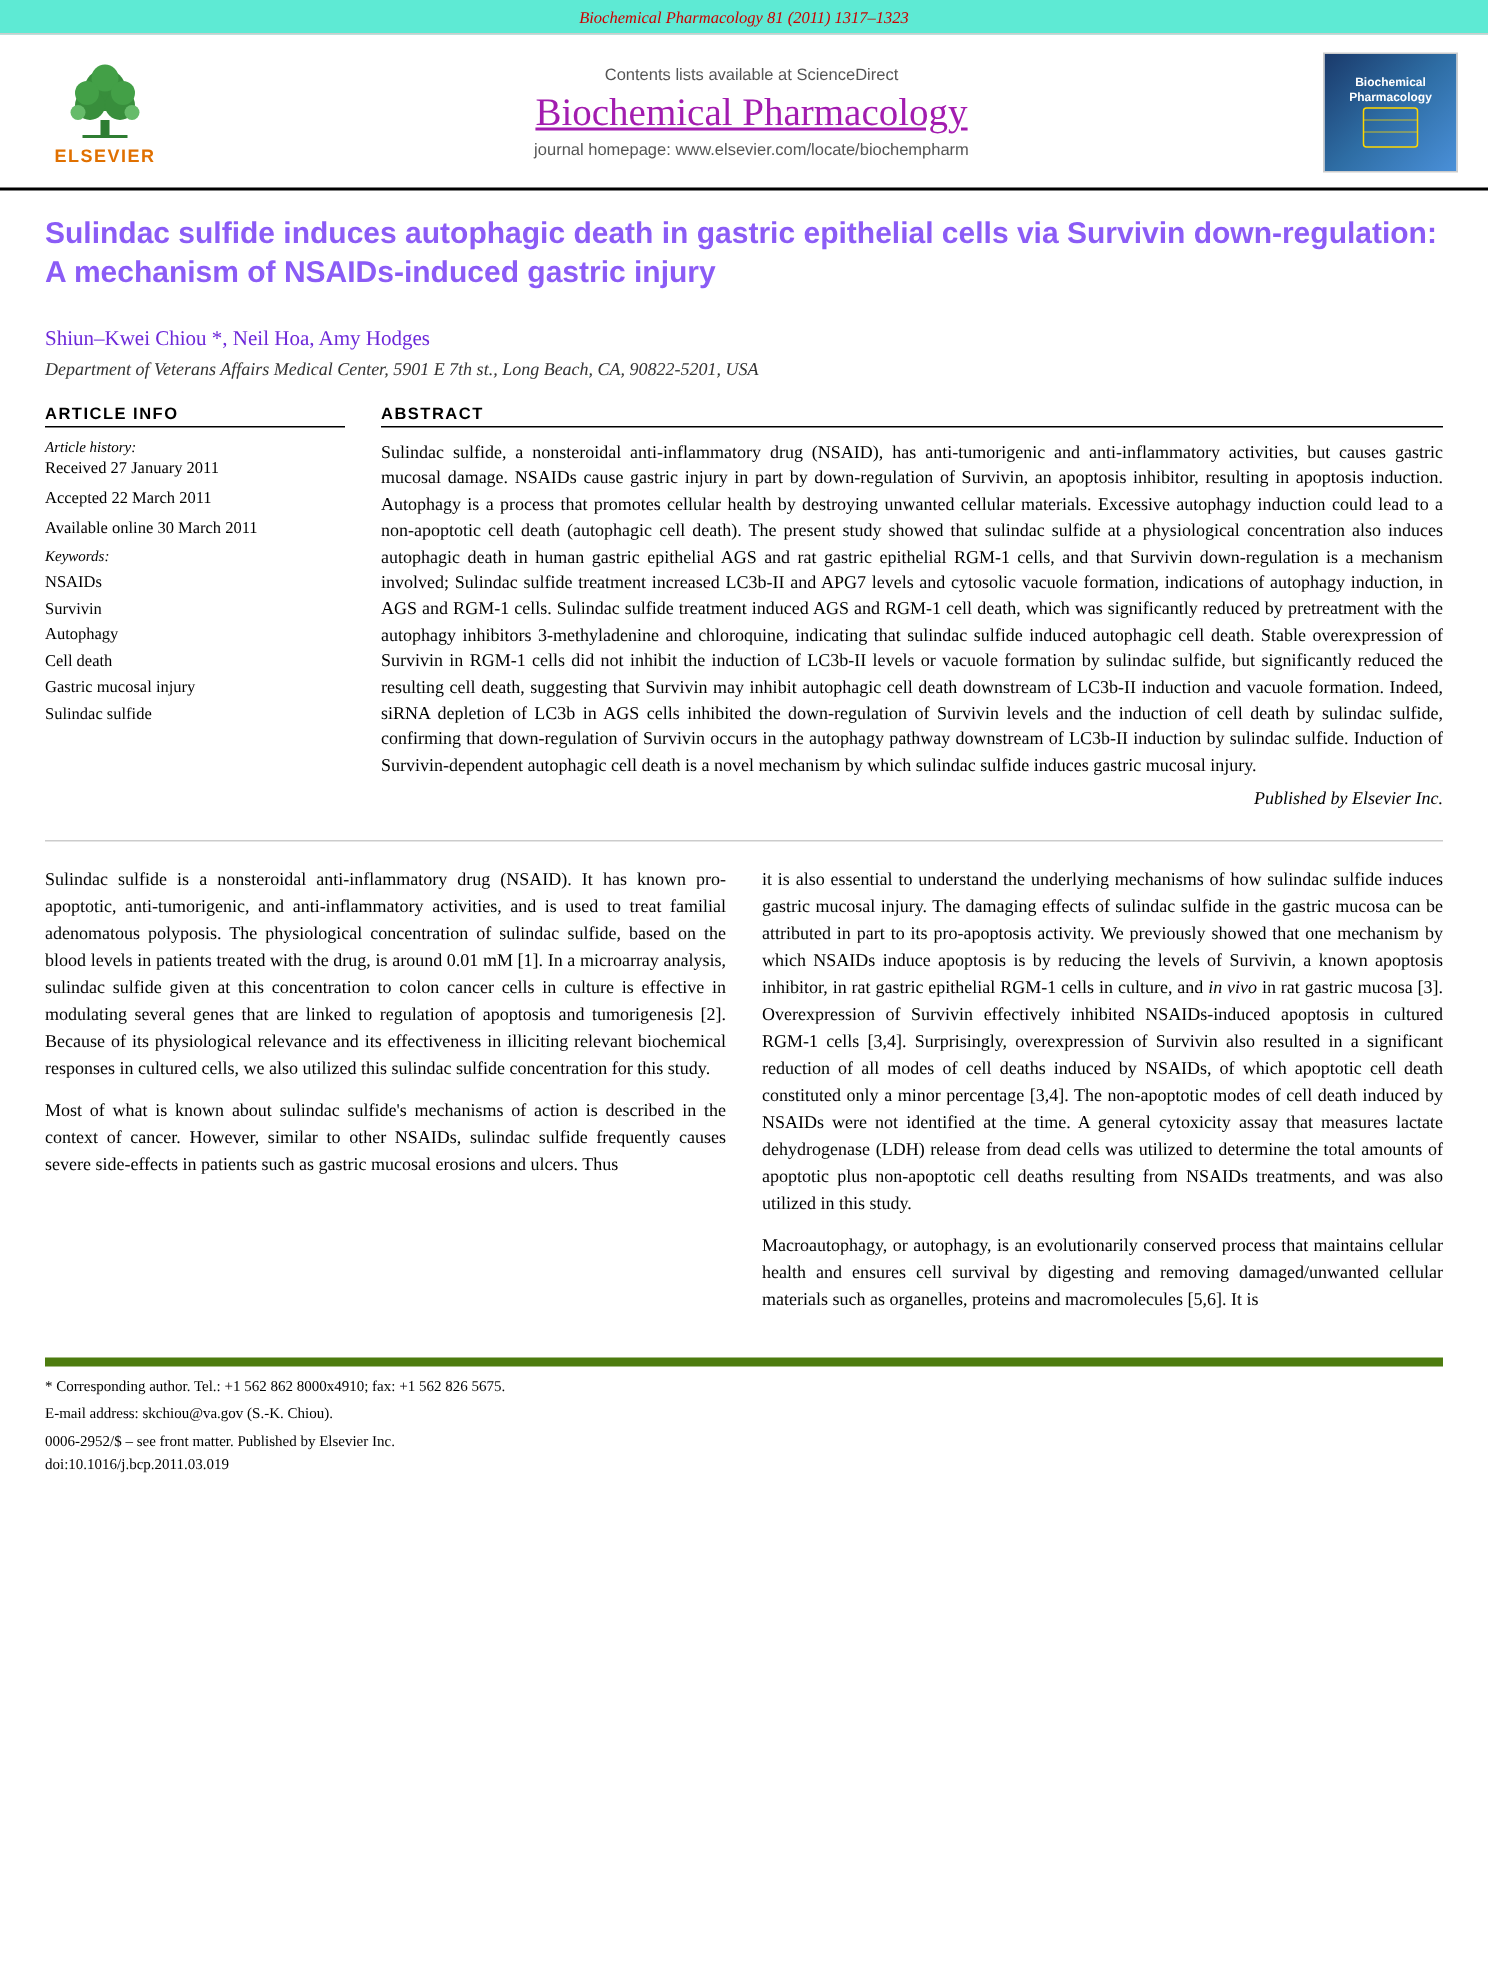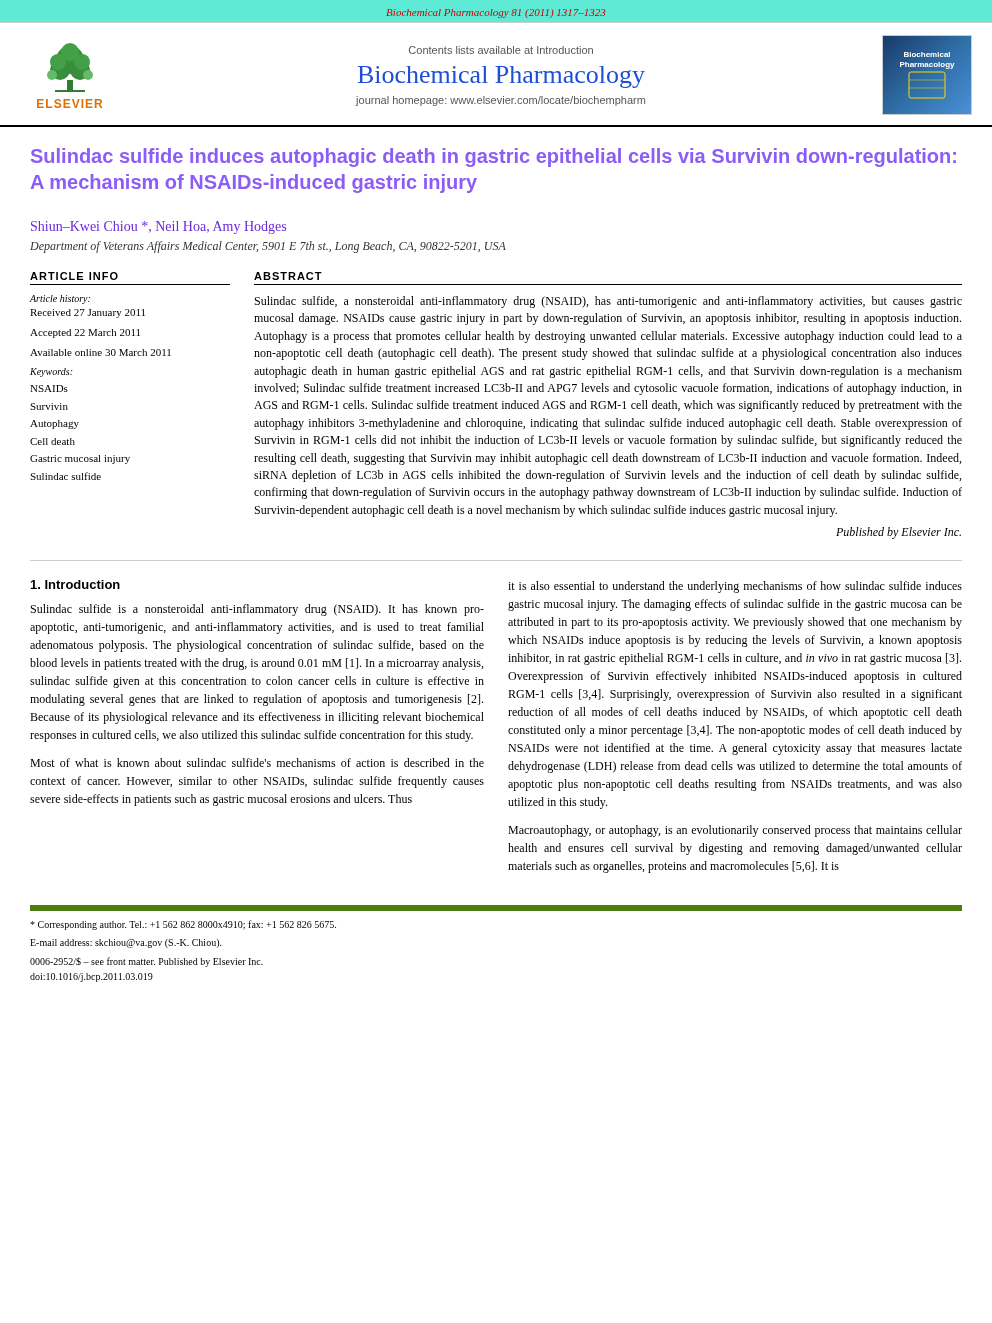--- a/index.html
+++ b/index.html
@@ -287,7 +287,7 @@
   </div>
 
   <div class="header-center">
-    <div class="sciencedirect-line">Contents lists available at Introduction</div>
+    <div class="sciencedirect-line">Contents lists available at ScienceDirect</div>
     <div class="journal-title-main">Biochemical Pharmacology</div>
     <div class="journal-url">journal homepage: www.elsevier.com/locate/biochempharm</div>
   </div>

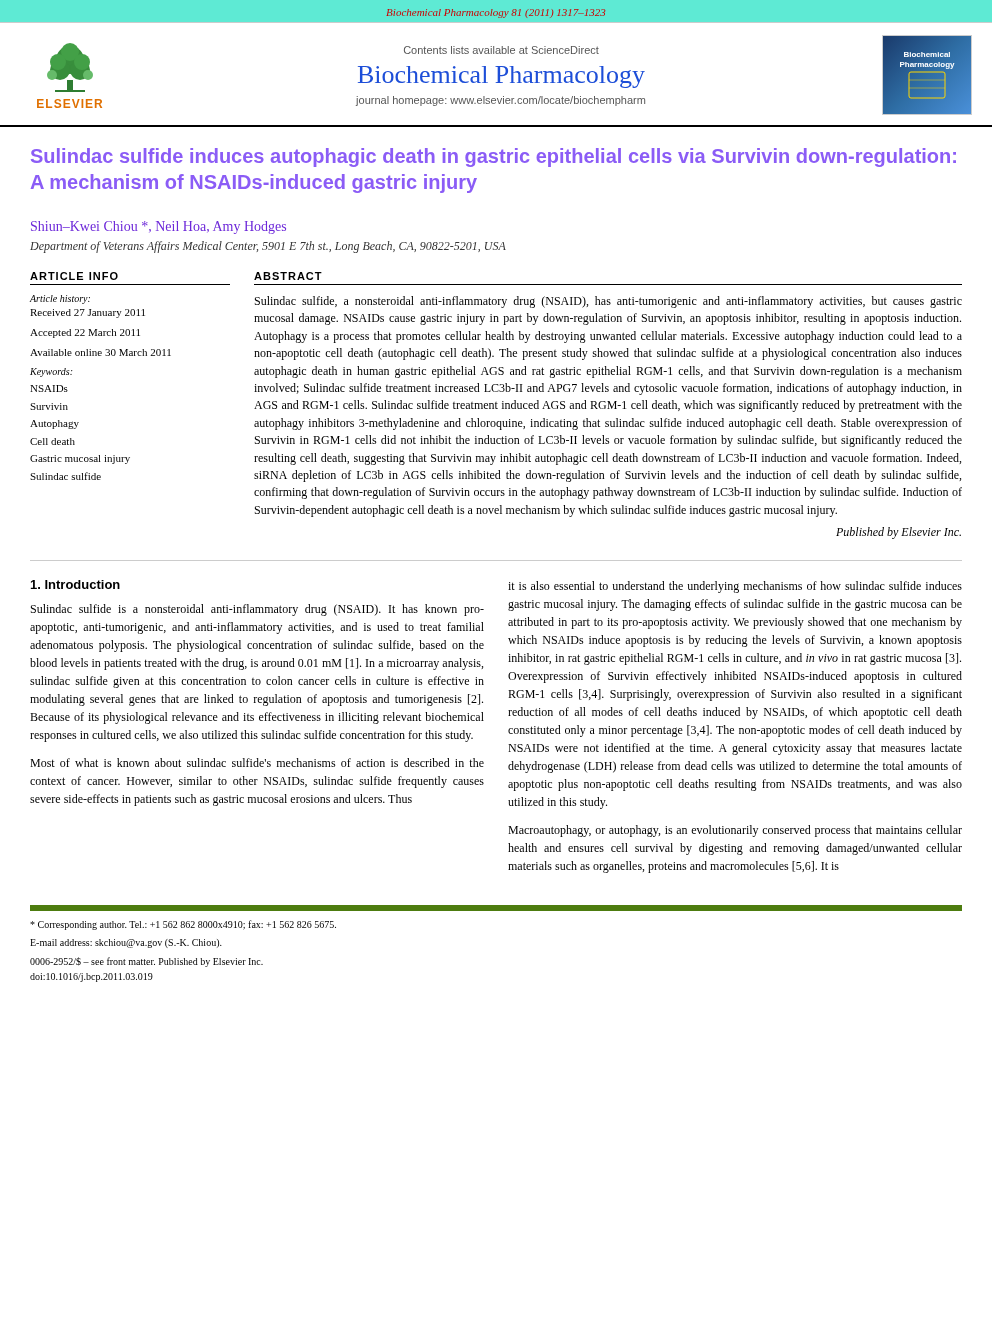--- a/index.html
+++ b/index.html
@@ -65,9 +65,10 @@
     .journal-title-main {
       font-size: 26px;
       font-family: "Times New Roman", Times, serif;
-      color: #1d4ed8;
+      color: #a21caf;
       font-weight: normal;
       margin-bottom: 4px;
+      text-decoration: underline;
     }
     .journal-url {
       font-size: 11px;

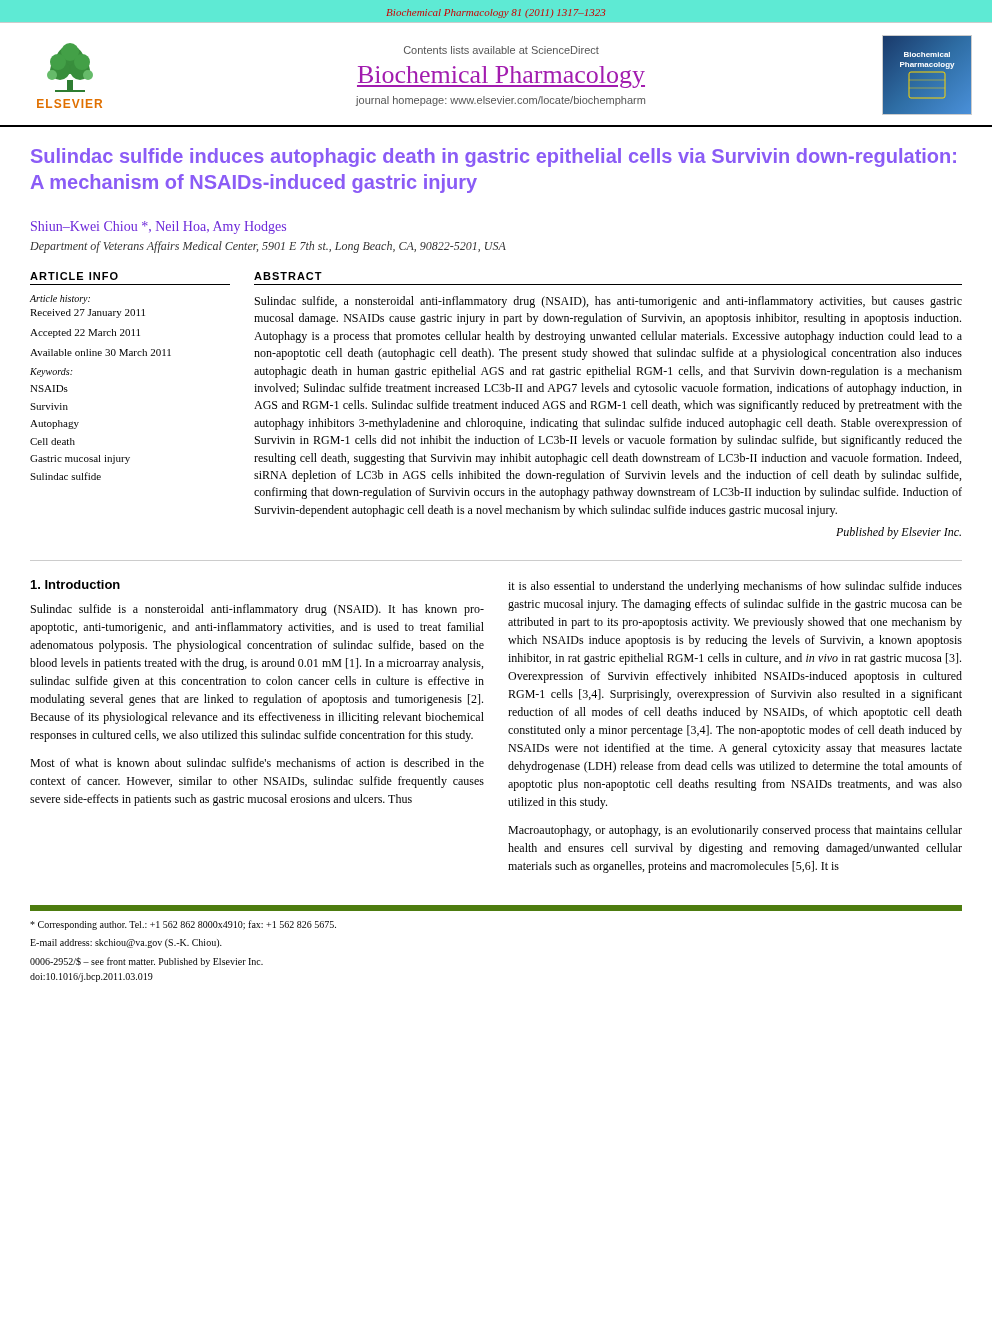--- a/index.html
+++ b/index.html
@@ -347,10 +347,6 @@
   <div class="body-cols">
 
     <div class="body-col">
-      <div class="section-heading">
-        <span>1. </span>
-        <span>Introduction</span>
-      </div>
       <div class="body-text">
         Sulindac sulfide is a nonsteroidal anti-inflammatory drug (NSAID). It has known pro-apoptotic, anti-tumorigenic, and anti-inflammatory activities, and is used to treat familial adenomatous polyposis. The physiological concentration of sulindac sulfide, based on the blood levels in patients treated with the drug, is around 0.01 mM [1]. In a microarray analysis, sulindac sulfide given at this concentration to colon cancer cells in culture is effective in modulating several genes that are linked to regulation of apoptosis and tumorigenesis [2]. Because of its physiological relevance and its effectiveness in illiciting relevant biochemical responses in cultured cells, we also utilized this sulindac sulfide concentration for this study.
       </div>

